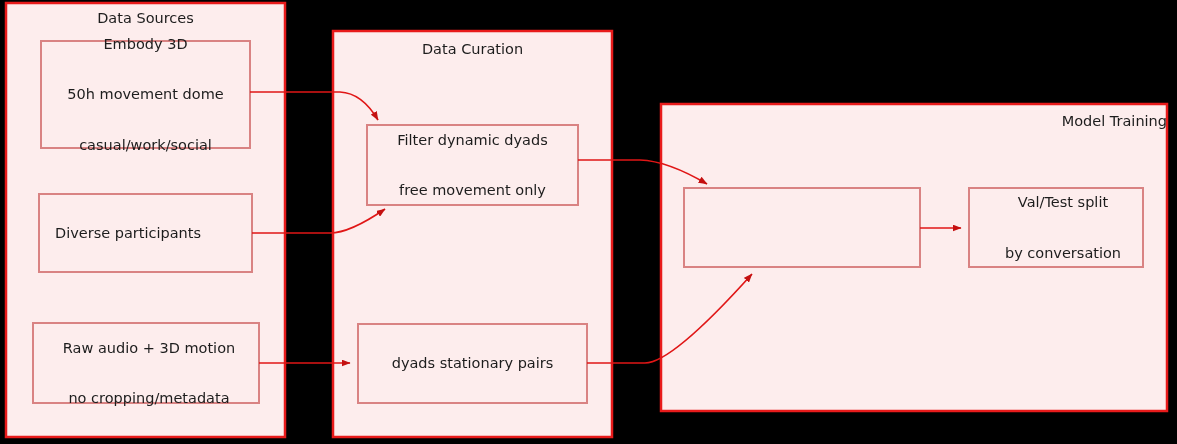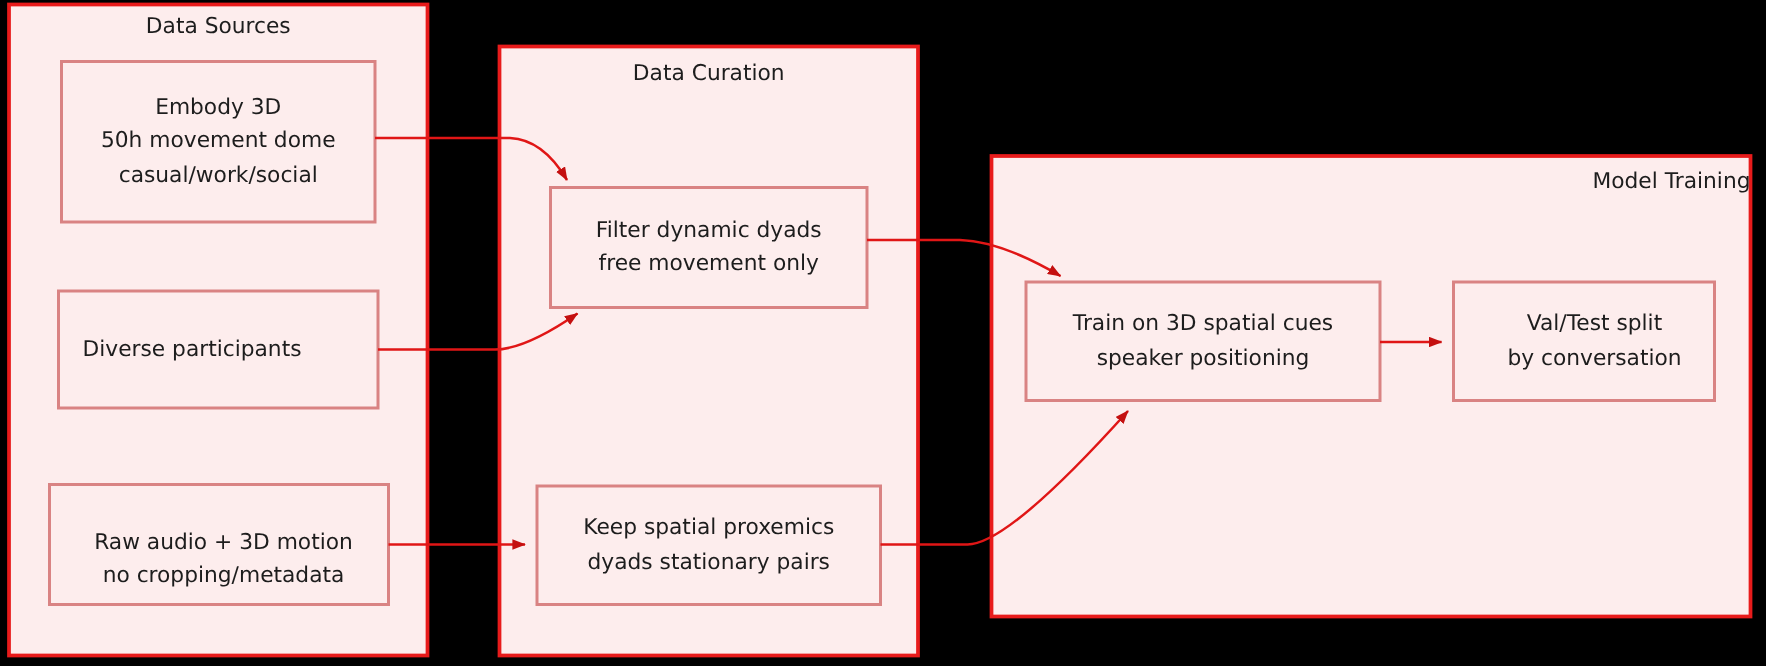--- a/index.html
+++ b/index.html
@@ -60,6 +60,7 @@
     line-height: 1.55;
     font-family: "DejaVu Sans", sans-serif;
     pointer-events: none;
+    gap: 28px;
   }
   .node-label span { display: block; white-space: nowrap; }
 </style>

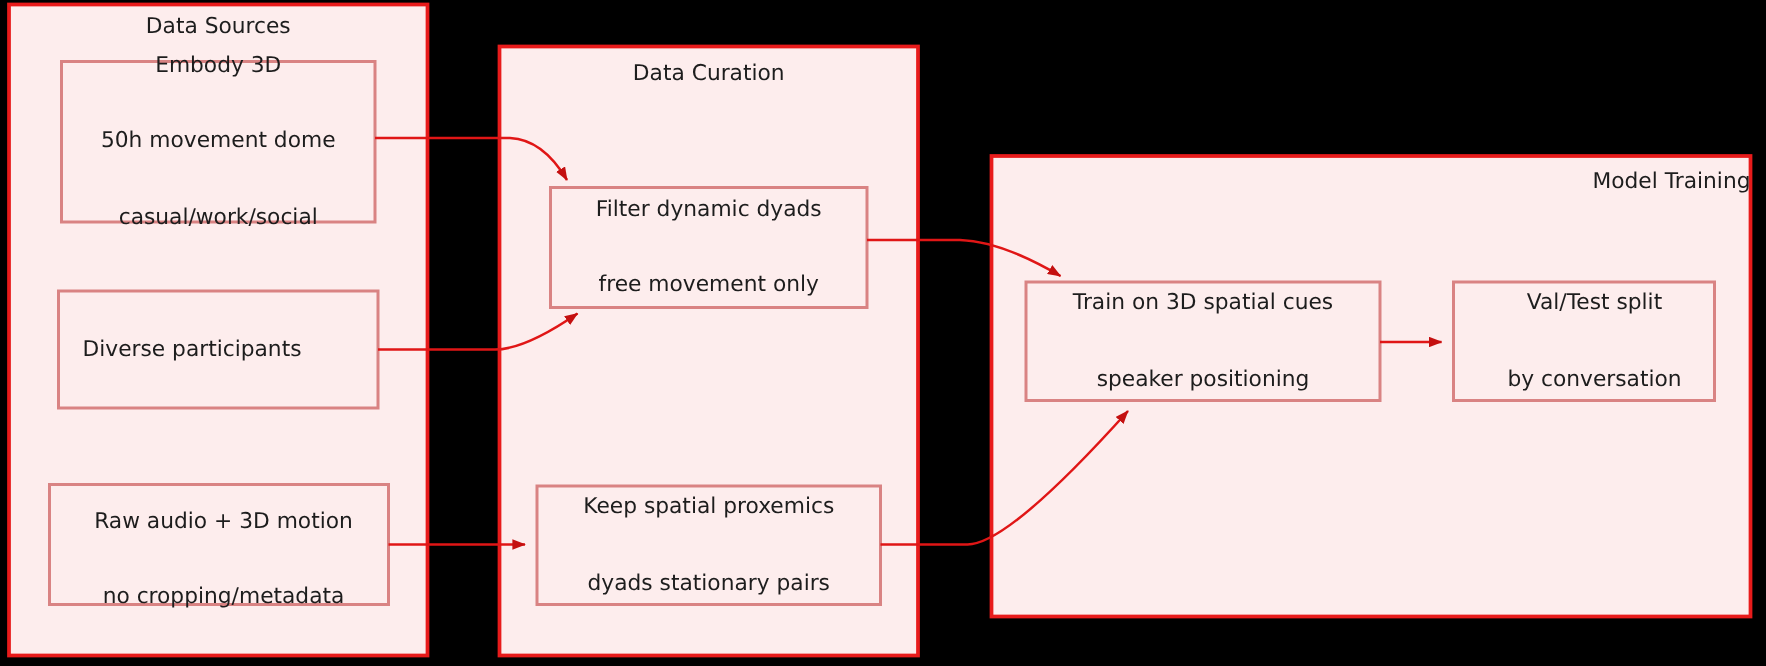--- a/index.html
+++ b/index.html
@@ -130,10 +130,6 @@
     <span>dyads stationary pairs</span>
   </div>
 
-  <div class="node-label" style="left:684px; top:188px; width:236px; height:79px;">
-    <span>Train on 3D spatial cues</span>
-    <span>speaker positioning</span>
-  </div>
 
   <div class="node-label" style="left:969px; top:188px; width:188px; height:79px;">
     <span>Val/Test split</span>

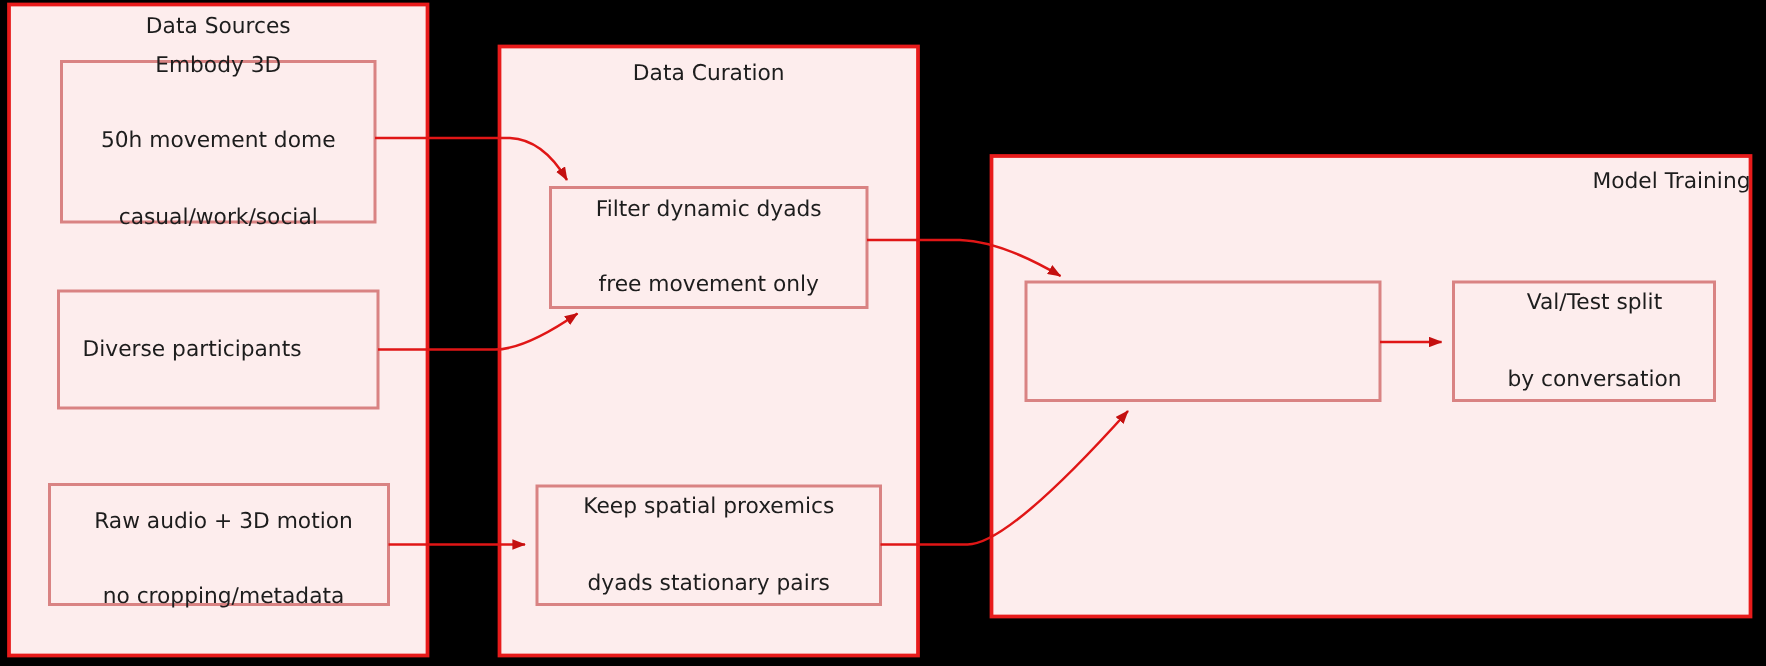--- a/index.html
+++ b/index.html
@@ -126,7 +126,6 @@
   </div>
 
   <div class="node-label" style="left:358px; top:324px; width:229px; height:79px;">
-    <span>Keep spatial proxemics</span>
     <span>dyads stationary pairs</span>
   </div>
 

